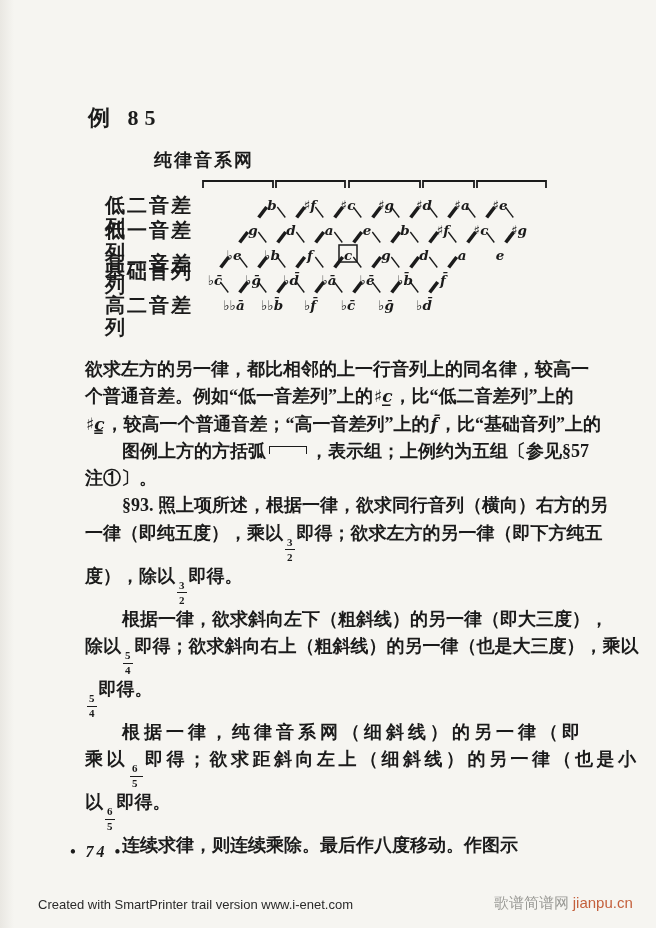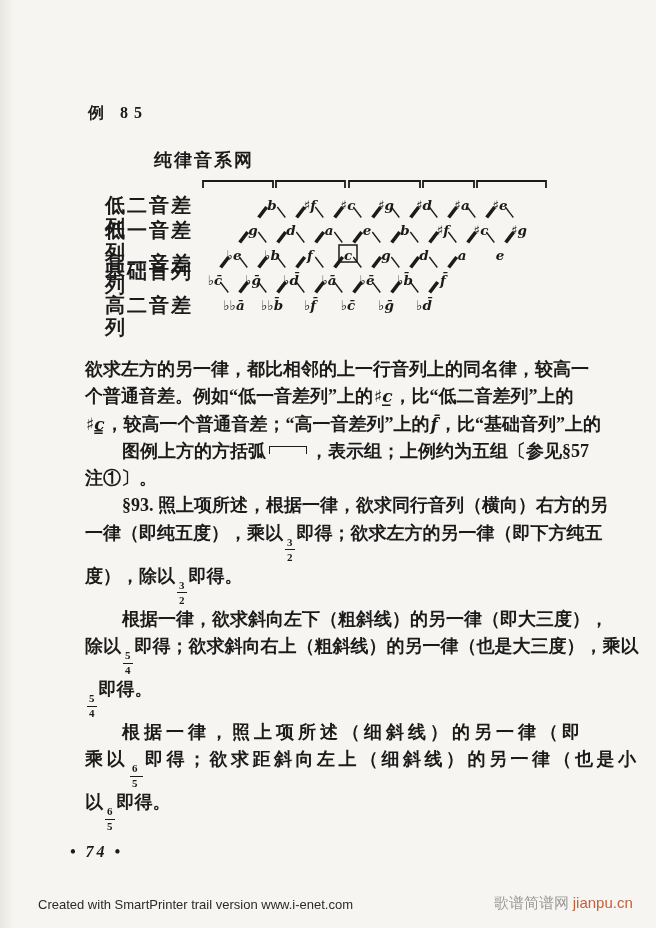--- a/index.html
+++ b/index.html
@@ -12,7 +12,7 @@
     color:#1b1b1b;
   }
   .abs{position:absolute;}
-  .example-label{left:88px;top:103px;font-size:16px;font-weight:700;letter-spacing:6px;}
+  .example-label{left:88px;top:103px;font-size:22px;font-weight:700;letter-spacing:6px;}
   .diagram-title{left:154px;top:148px;font-size:18px;font-weight:700;letter-spacing:2px;}
   .row-label{
     width:86px;font-size:20px;font-weight:700;line-height:22px;

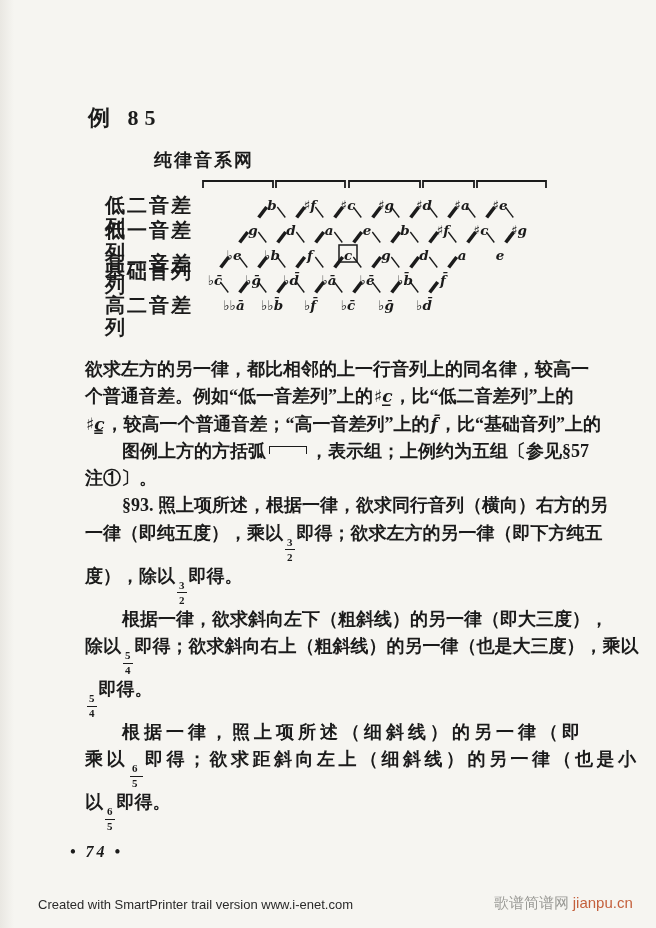--- a/index.html
+++ b/index.html
@@ -180,7 +180,7 @@
           <span class="fn">5</span>
           <span class="fd">4</span>
         </span>即得。</div>
-      <div class="bline indent" style="letter-spacing: 4px;">根据一律，照上项所述（细斜线）的另一律（即</div>
+      <div class="bline indent" style="letter-spacing: 4px;">根据一律，纯律音系网（细斜线）的另一律（即</div>
       <div class="bline" style="letter-spacing: 3.5px;">乘以<span class="frac">
           <span class="fn">6</span>
           <span class="fd">5</span>

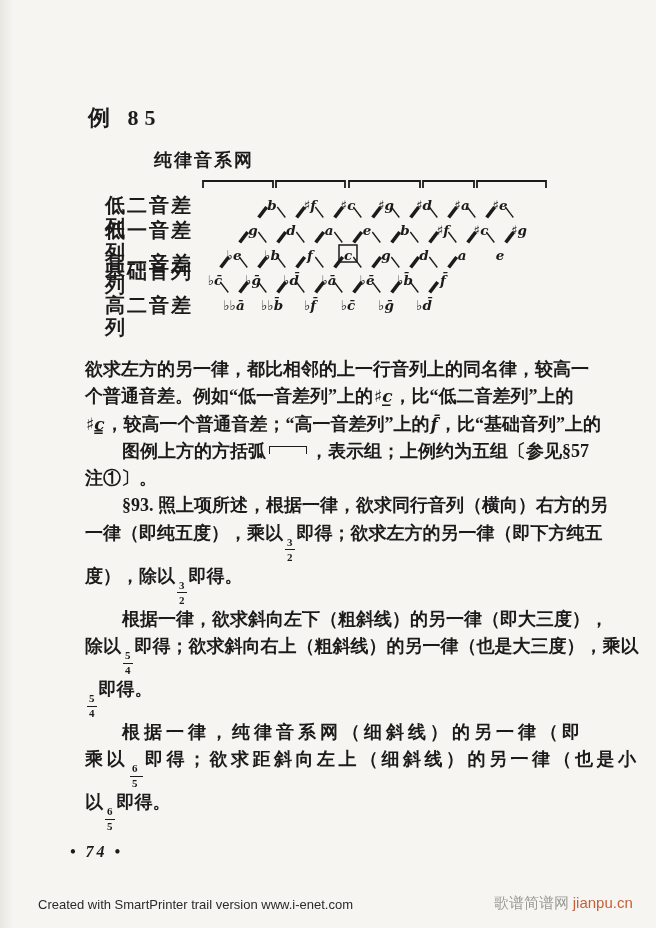--- a/index.html
+++ b/index.html
@@ -189,6 +189,7 @@
           <span class="fn">6</span>
           <span class="fd">5</span>
         </span>即得。</div>
+      <div class="bline indent">连续求律，则连续乘除。最后作八度移动。作图示</div>
     </div>
 
   <div class="abs page-number">• 74 •</div>

